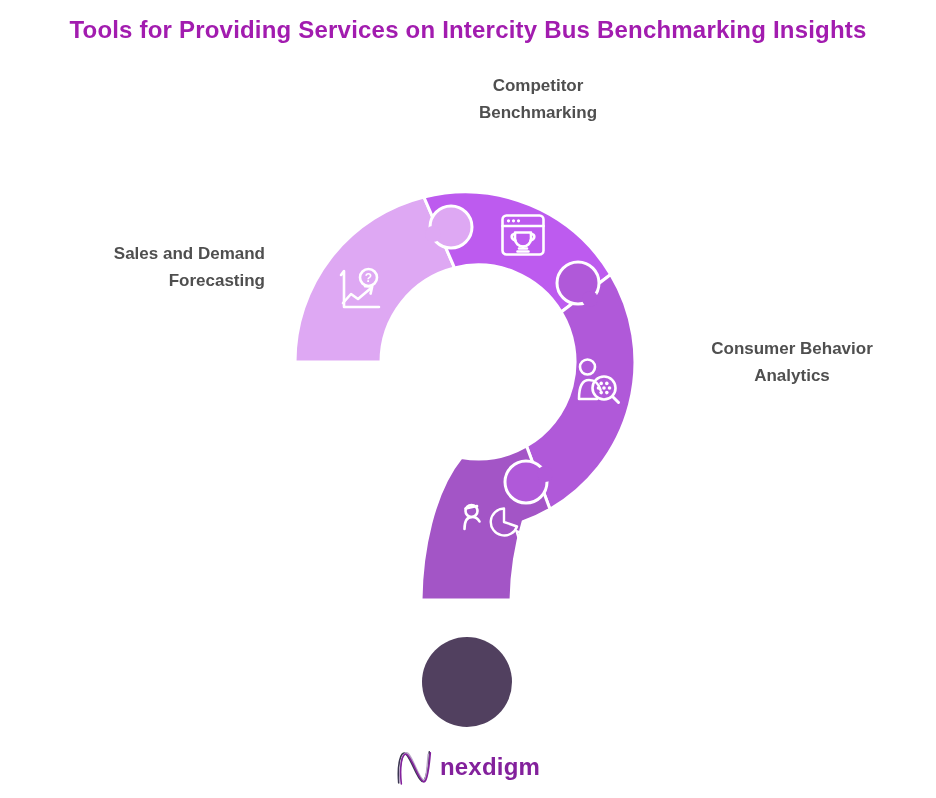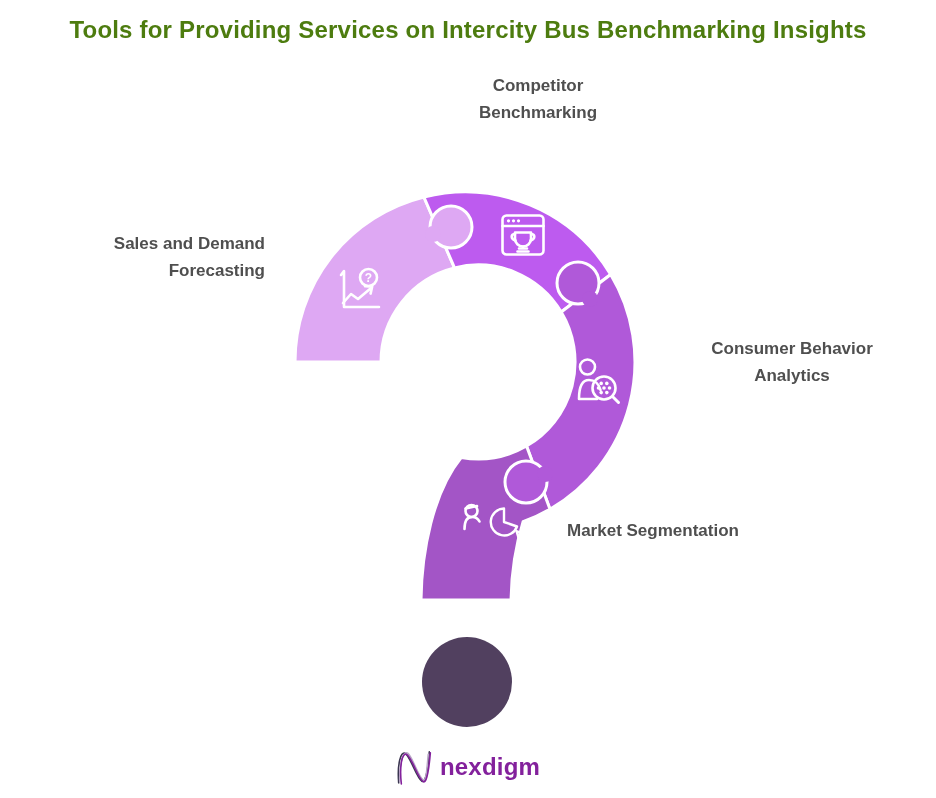--- a/index.html
+++ b/index.html
@@ -24,7 +24,7 @@
     text-align: center;
     font-size: 24px;
     font-weight: 700;
-    color: #4d7c0f;
+    color: #a21caf;
     letter-spacing: 0.2px;
   }
   .graphic {

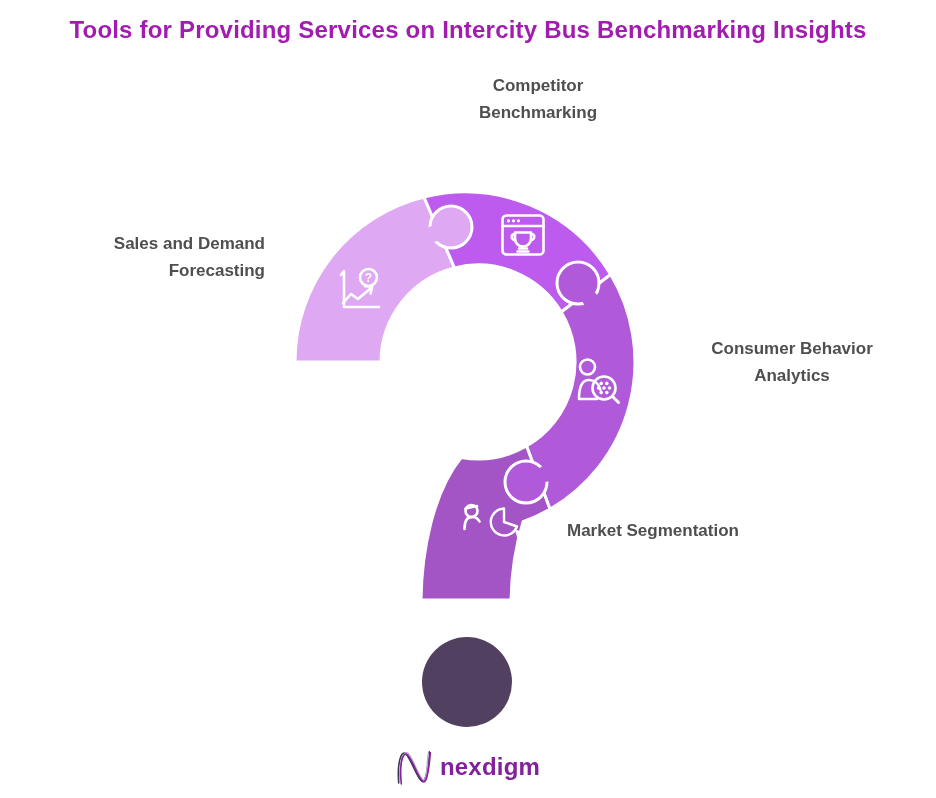--- a/index.html
+++ b/index.html
@@ -47,7 +47,7 @@
     text-align: center;
   }
   .label-sales {
-    top: 230px;
+    top: 240px;
     left: 55px;
     width: 210px;
     text-align: right;

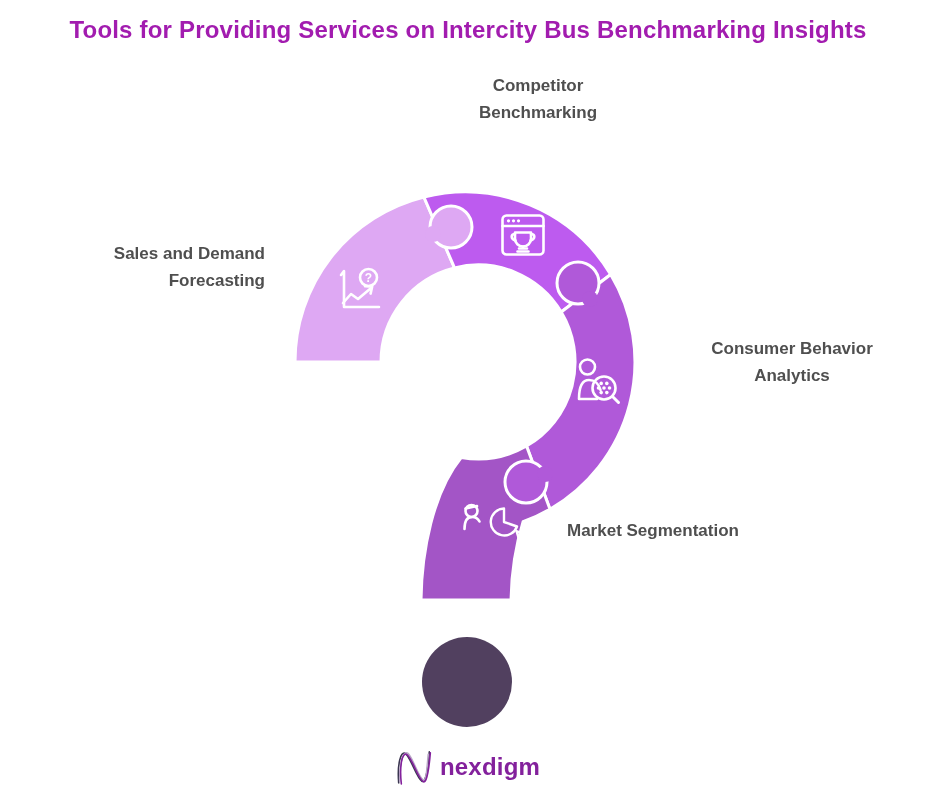--- a/index.html
+++ b/index.html
@@ -180,7 +180,6 @@
 Forecasting</div>
   <div class="tool-label label-consumer">Consumer Behavior
 Analytics</div>
-  <div class="tool-label label-market">Market Segmentation</div>
 
   <div class="logo">
     <svg width="36" height="38" viewBox="0 0 34 36">

